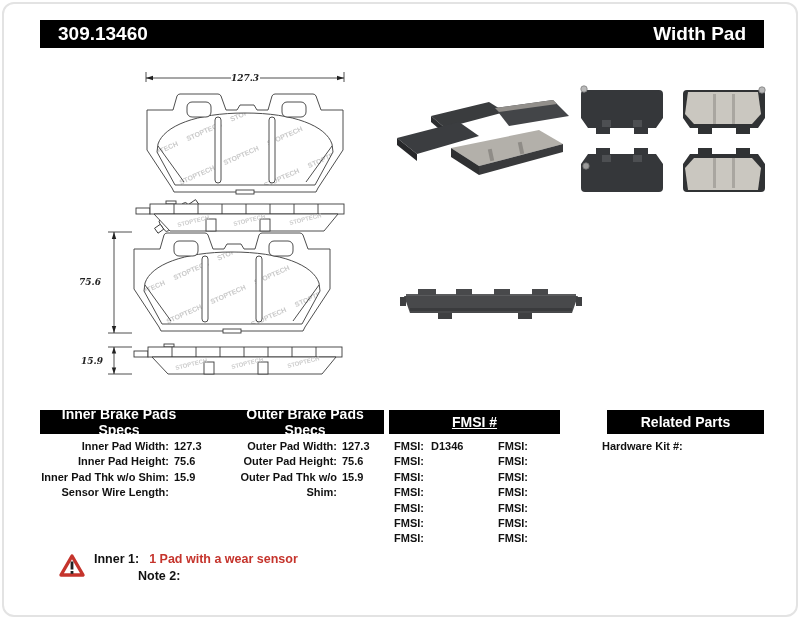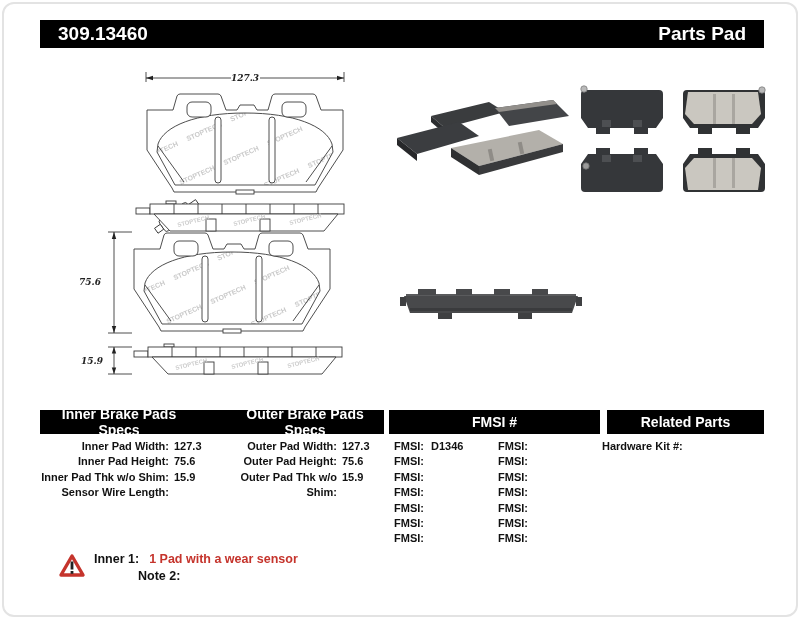--- a/index.html
+++ b/index.html
@@ -47,7 +47,7 @@
 
   <div class="top-bar">
     <span>309.13460</span>
-    <span>Parts Pad</span>
+    <span>Width Pad</span>
   </div>
 
   <svg class="tech-drawing" width="320" height="318" viewBox="0 0 320 318">

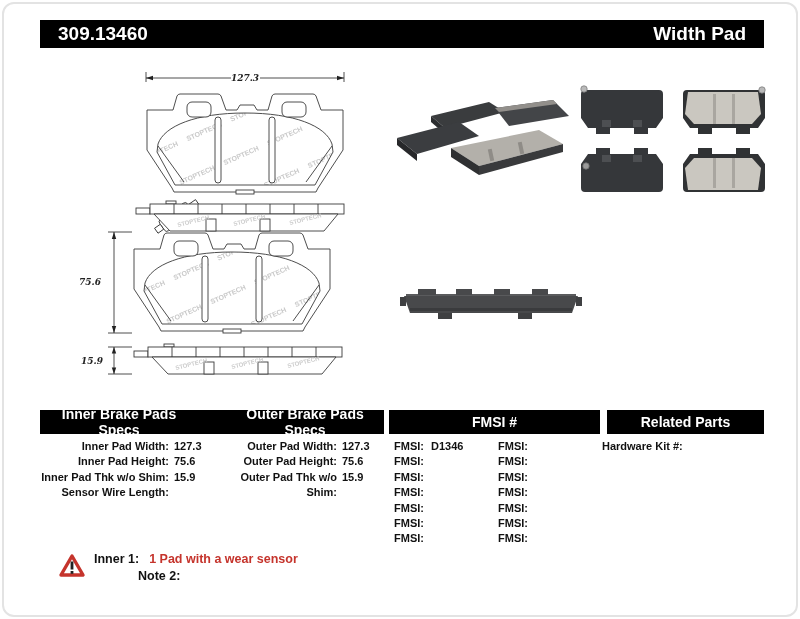--- a/index.html
+++ b/index.html
@@ -224,7 +224,7 @@
     <div class="half">Inner Brake Pads Specs</div>
     <div class="half">Outer Brake Pads Specs</div>
   </div>
-  <div class="hdr-bar" style="left:389px;width:211px;">
+  <div class="hdr-bar" style="left:389px;width:171px;text-decoration:underline;">
     <span>FMSI #</span>
   </div>
   <div class="hdr-bar" style="left:607px;width:157px;text-align:center;">

